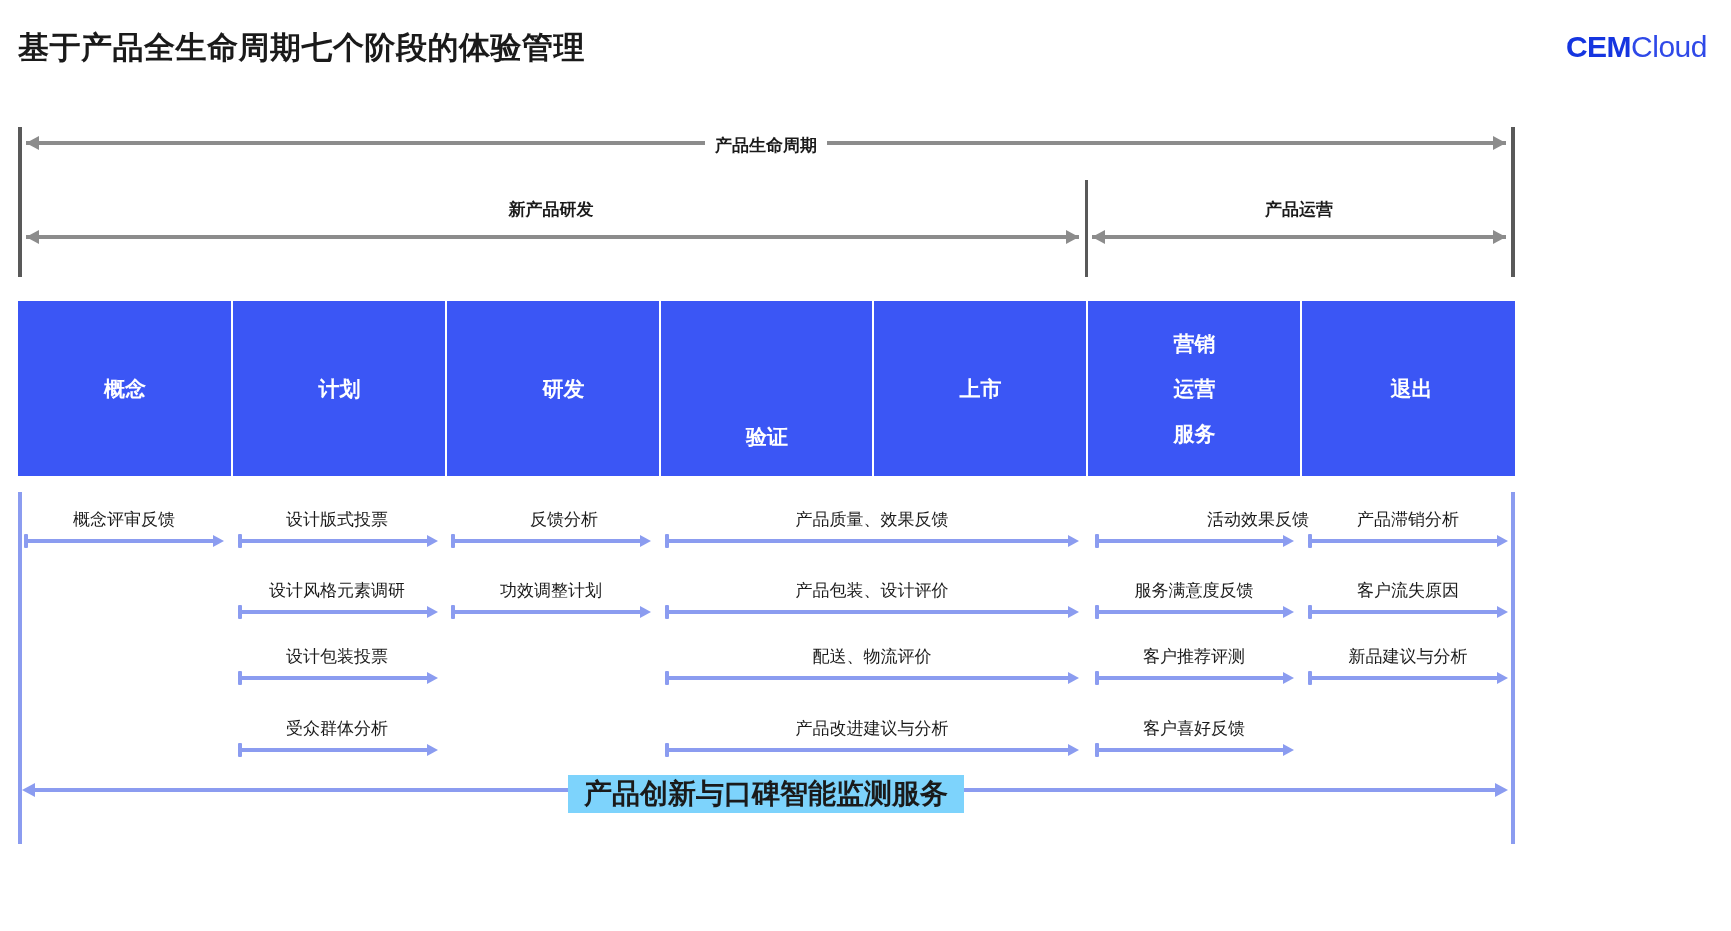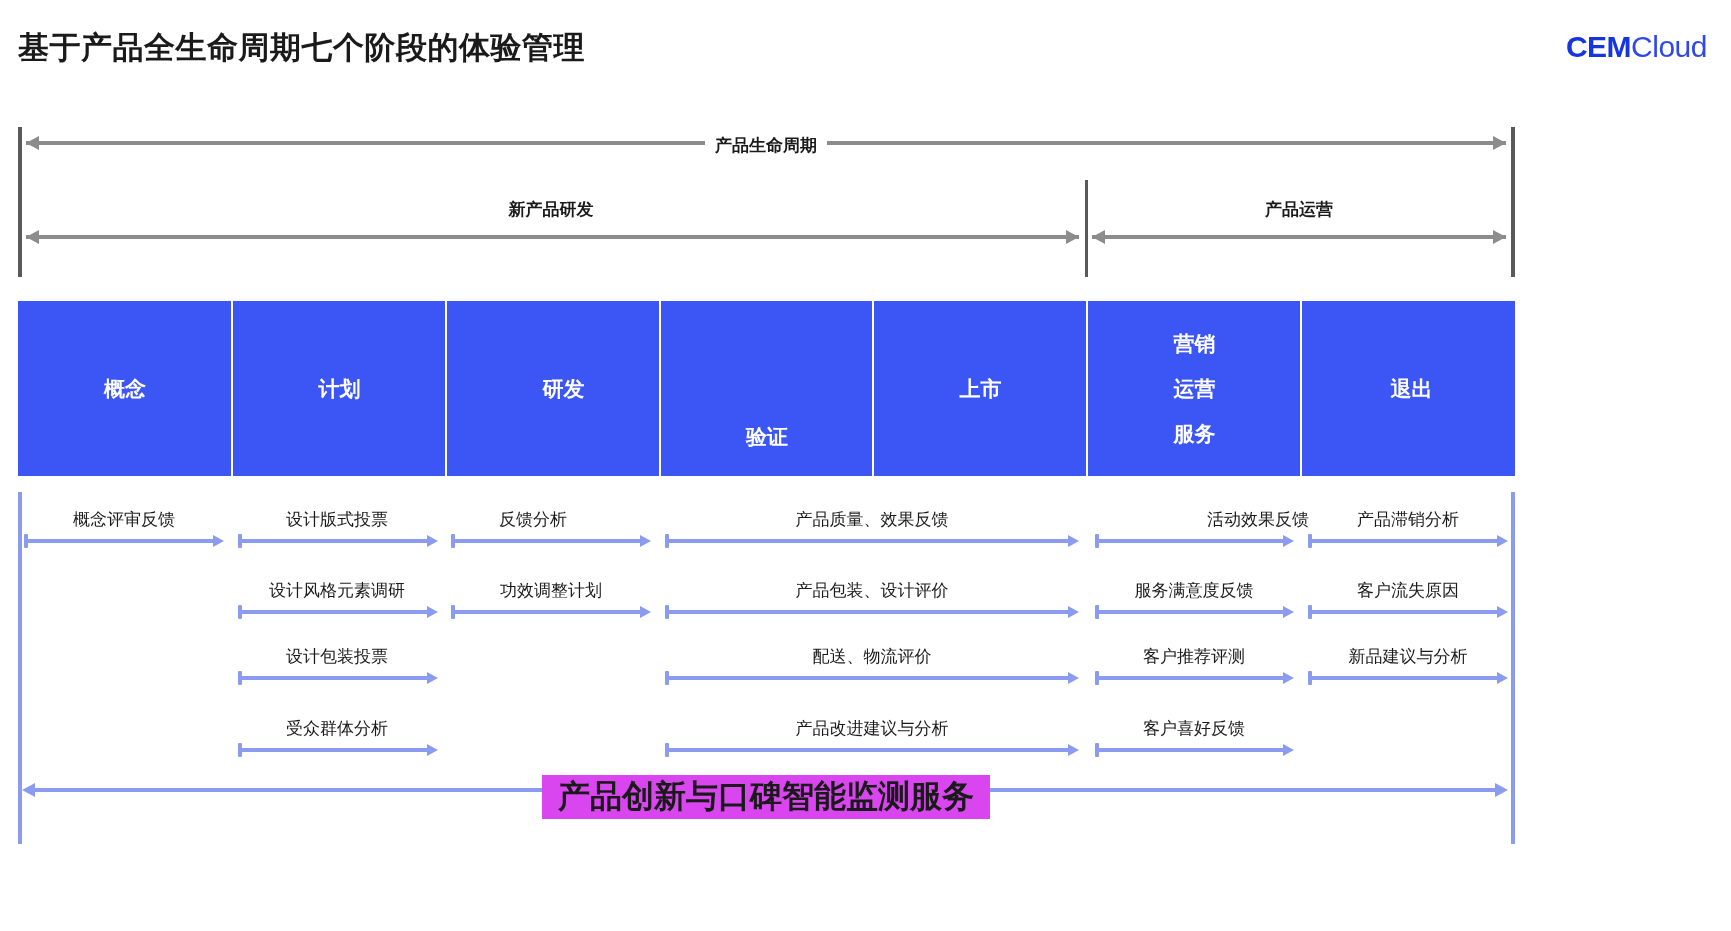--- a/index.html
+++ b/index.html
@@ -160,7 +160,7 @@
     <div class="ah"></div>
   </div>
 
-  <div class="flabel" style="left:533px;top:508px;text-align:center;">反馈分析</div>
+  <div class="flabel" style="left:564px;top:508px;text-align:center;">反馈分析</div>
   <div class="farrow" style="left:451px;top:534px;width:200px;">
     <div class="cap"></div>
     <div class="shaft"></div>

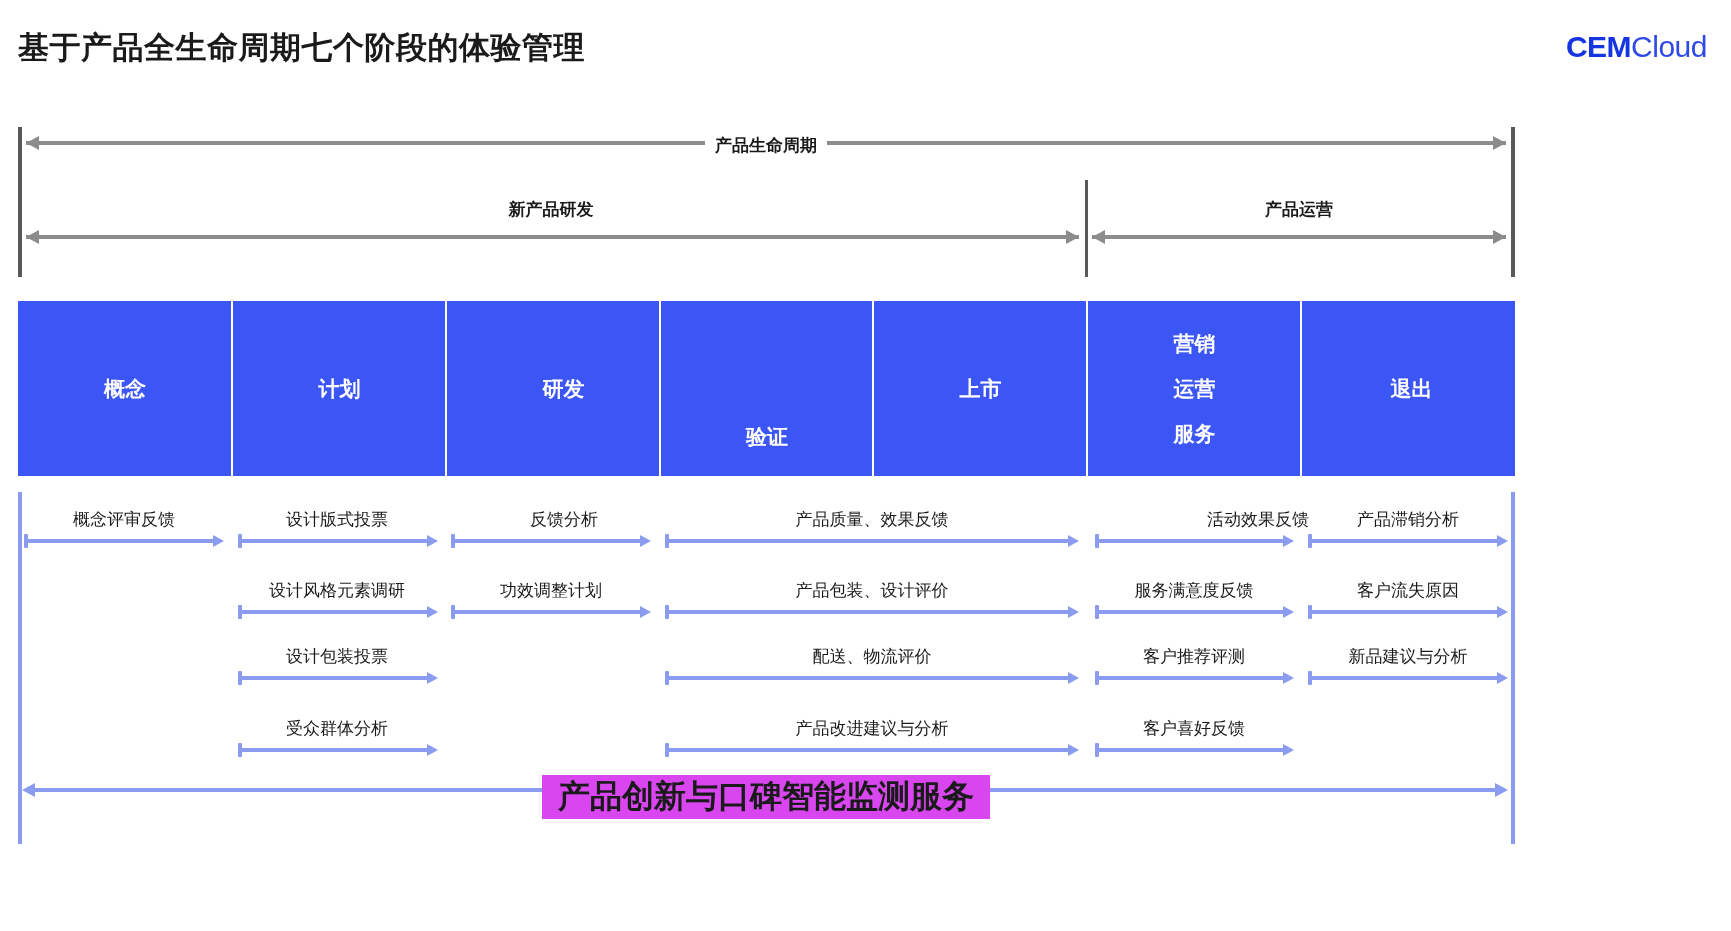--- a/index.html
+++ b/index.html
@@ -59,8 +59,8 @@
      border-top:7px solid transparent;border-bottom:7px solid transparent;}
   #bottom-arrow .h.l{left:0;border-right:13px solid #8b9cf0;}
   #bottom-arrow .h.r{right:0;border-left:13px solid #8b9cf0;}
-  #bottom-label{position:absolute;font-size:32px;font-weight:700;color:#1a1a1a;
-     background:#d946ef;padding:0 16px;white-space:nowrap;transform:translateX(-50%);}
+  #bottom-label{position:absolute;font-size:28px;font-weight:700;color:#1a1a1a;
+     background:#7dd3fc;padding:0 16px;white-space:nowrap;transform:translateX(-50%);}
   .endbar{position:absolute;width:4px;background:#8b9cf0;}
 </style>
 </head>

